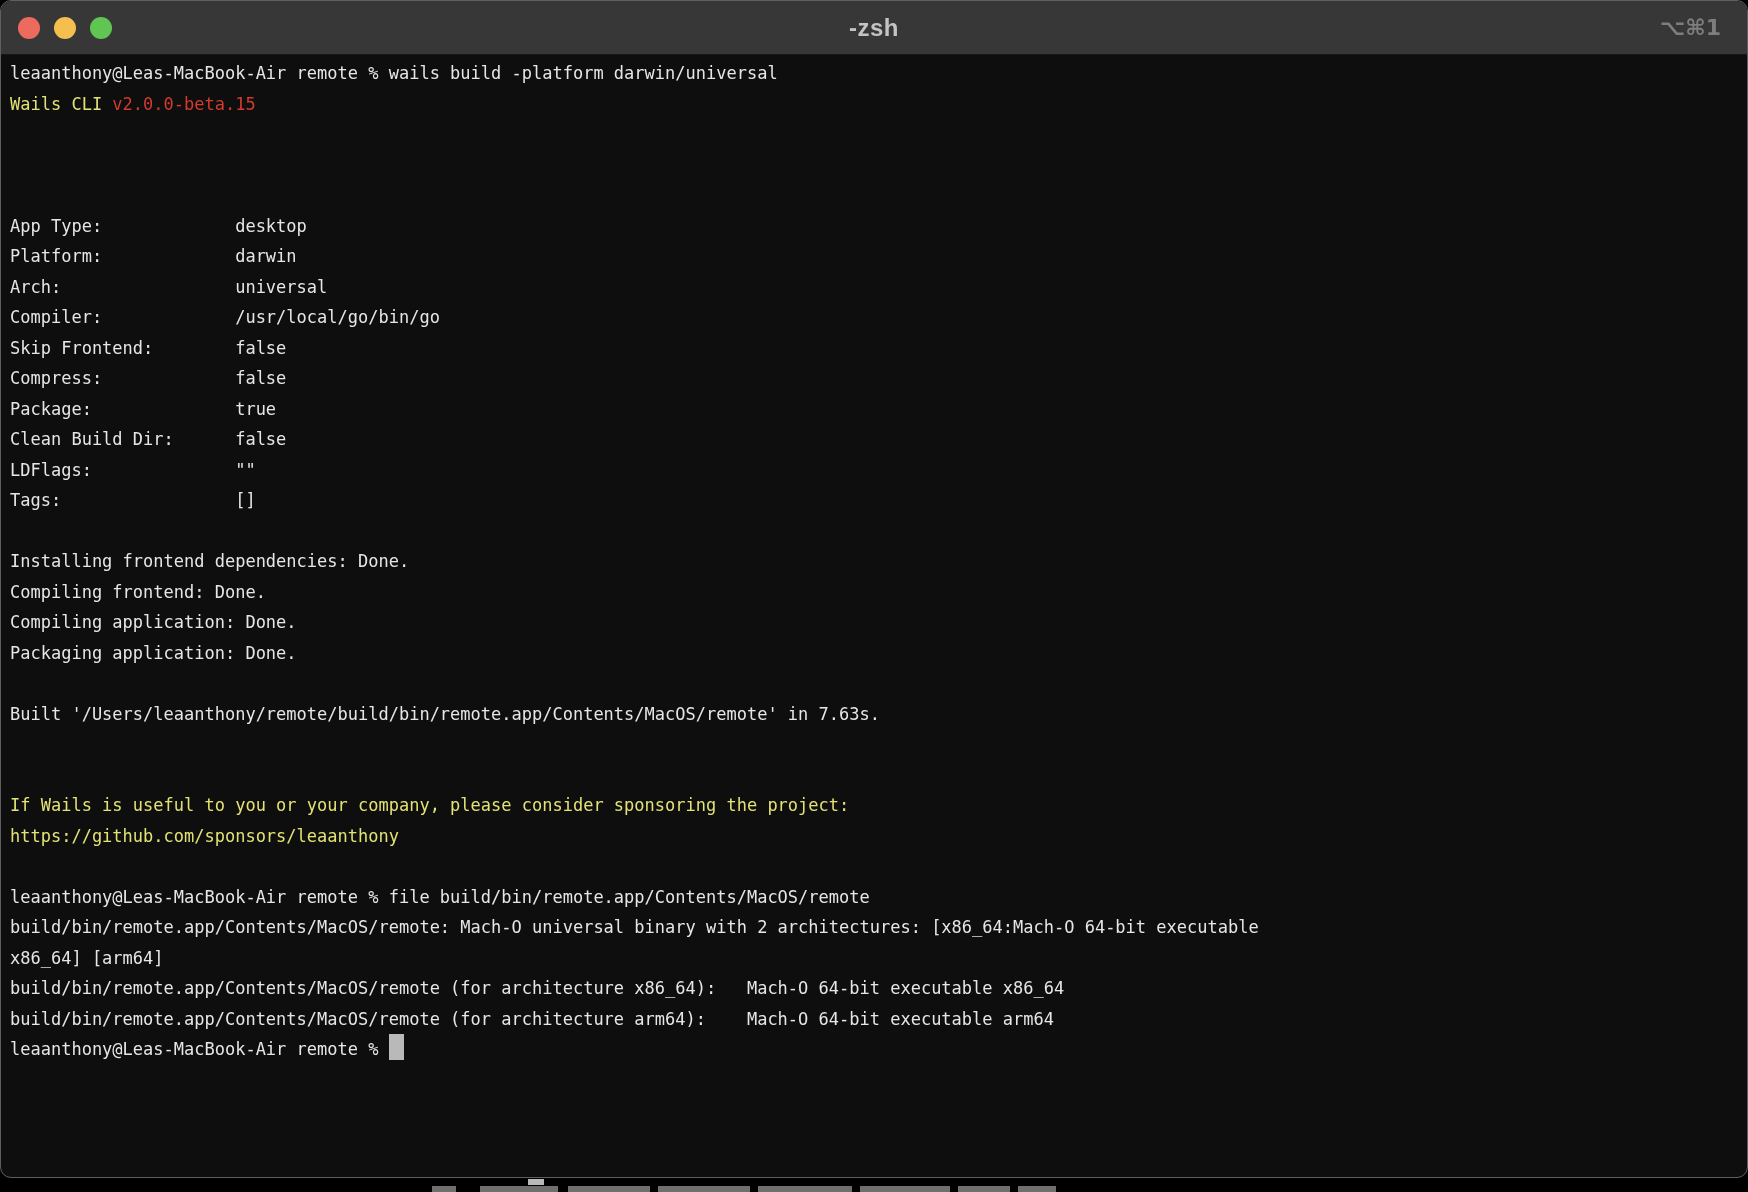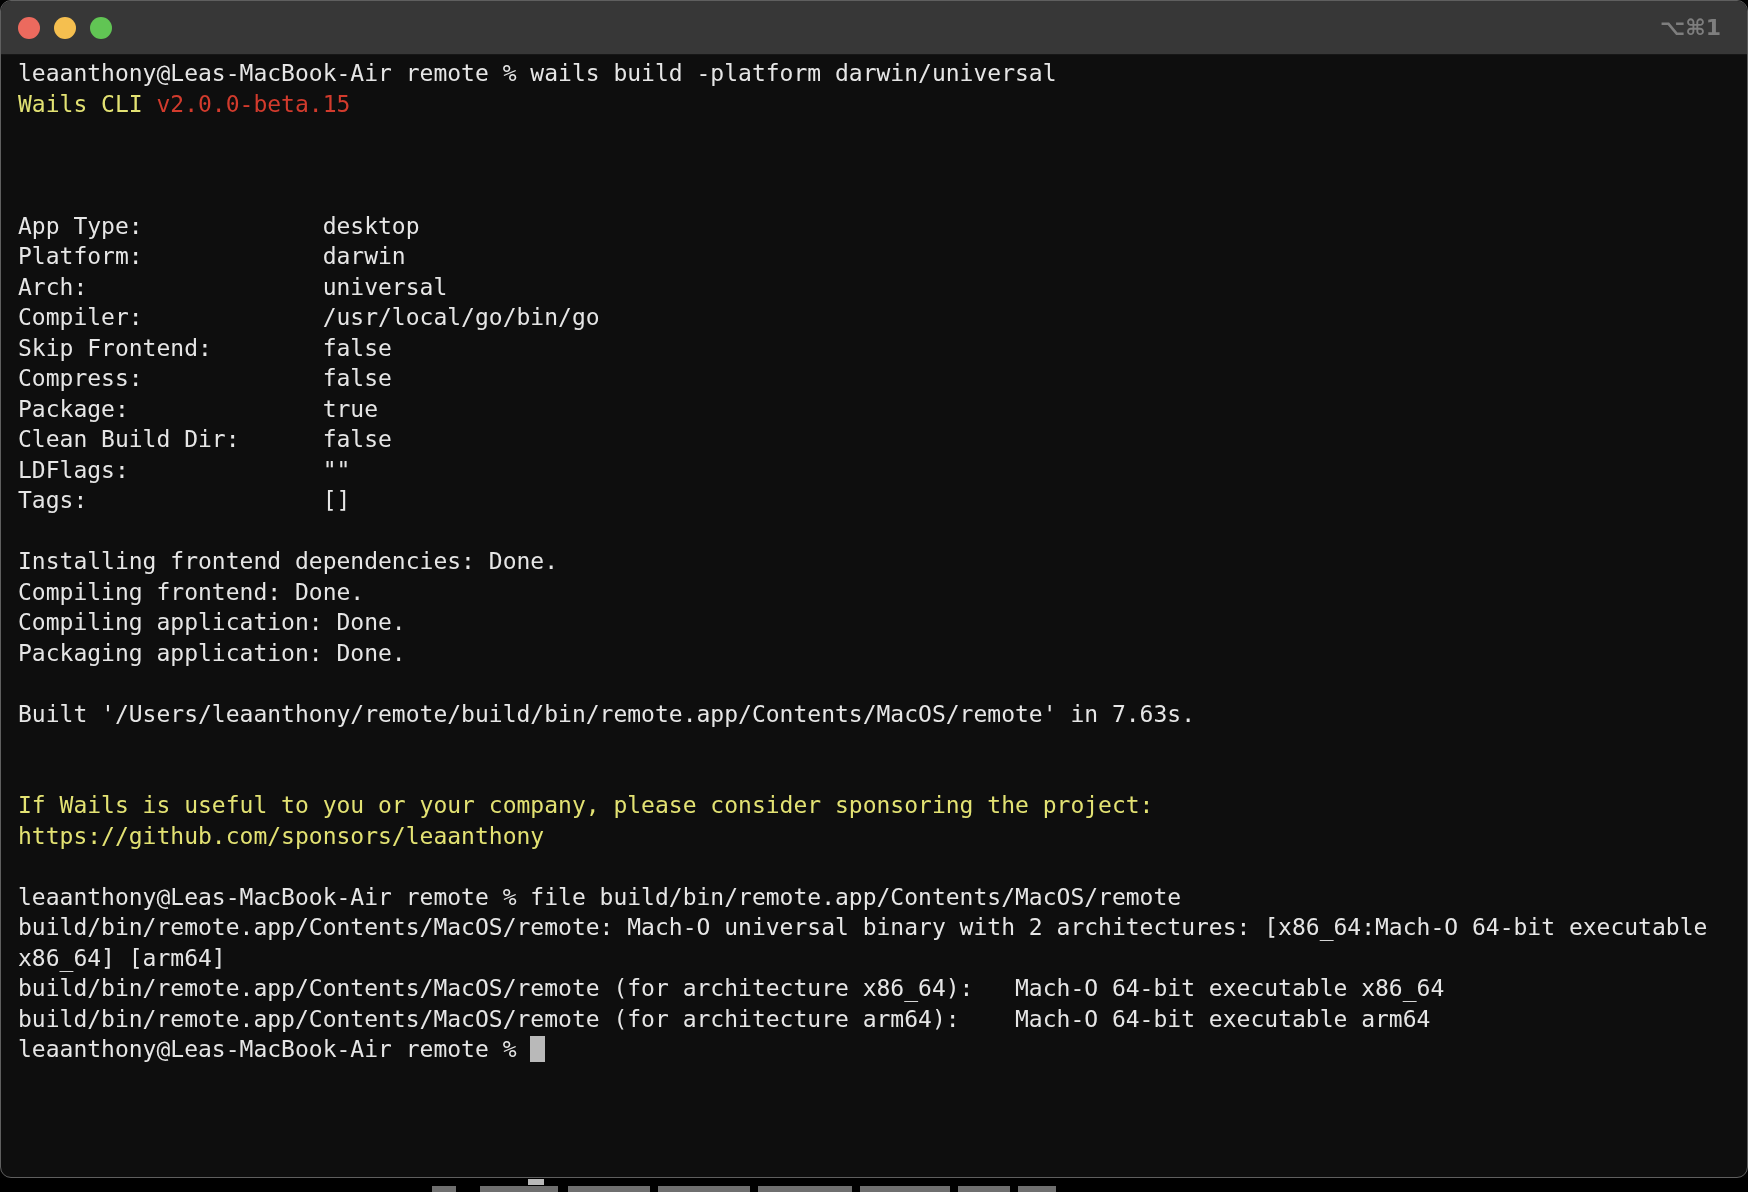--- a/index.html
+++ b/index.html
@@ -40,6 +40,7 @@
         <span class="light" style="background: rgb(245, 191, 79);"></span>
         <span class="light" style="background: rgb(97, 197, 84);"></span>
       </div>
+      <div class="titlebar-title">-zsh</div>
       <div class="titlebar-shortcut">⌥⌘1</div>
     </div>
 

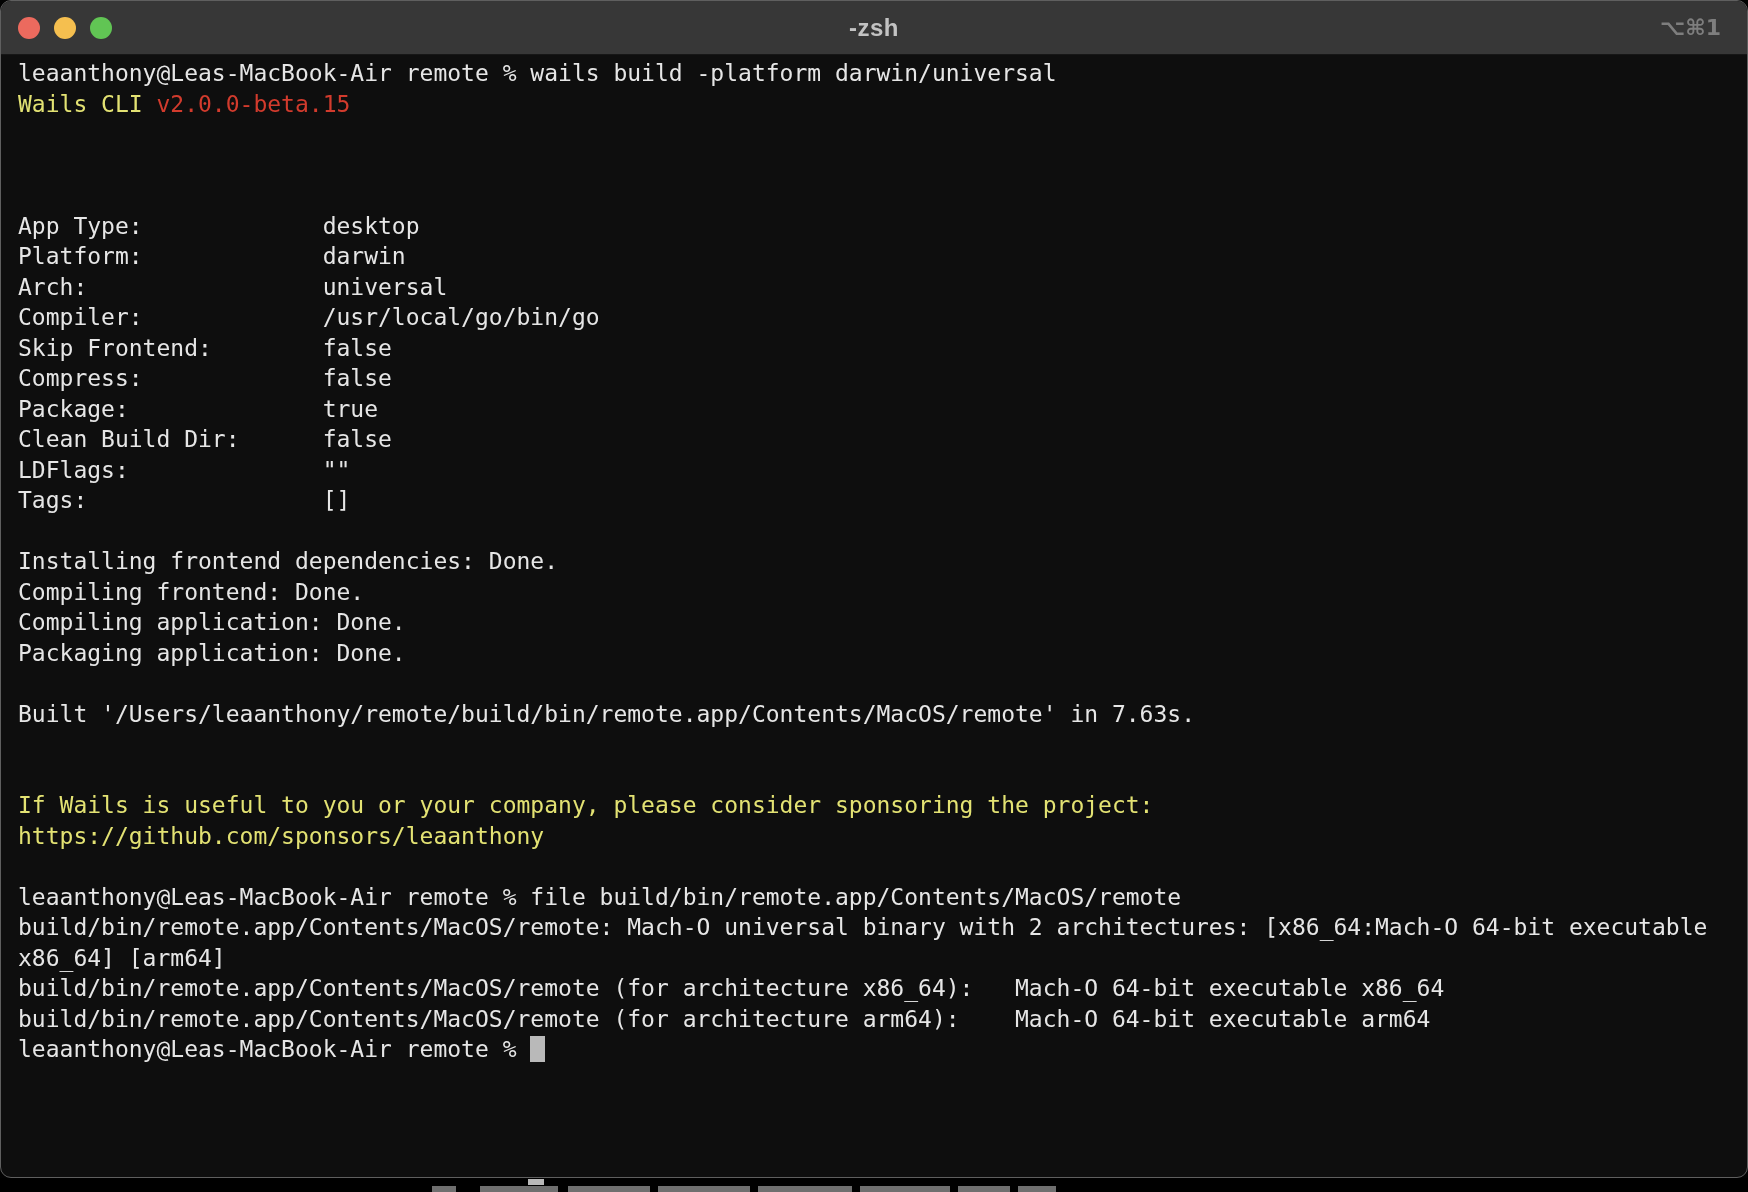--- a/index.html
+++ b/index.html
@@ -18,9 +18,9 @@
   .titlebar-shortcut{margin-left:auto;padding-right:26px;z-index:2;
                      font-family:"DejaVu Sans",sans-serif;font-weight:bold;
                      font-size:22px;color:var(--shortcut-text,#7e7e7e);}
-  .terminal-content{padding:3px 12px 0 17px;white-space:pre;
+  .terminal-content{padding:3px 12px 0 9px;white-space:pre;
                     font-family:"DejaVu Sans Mono",monospace;
-                    font-size:23px;line-height:30.5px;}
+                    font-size:17px;line-height:30.5px;}
   .line{height:30.5px;}
   .cursor{display:inline-block;width:15px;height:26px;vertical-align:-5px;}
   .desktop-sliver{position:absolute;left:0;right:0;bottom:0;height:14px;background:#000;}

